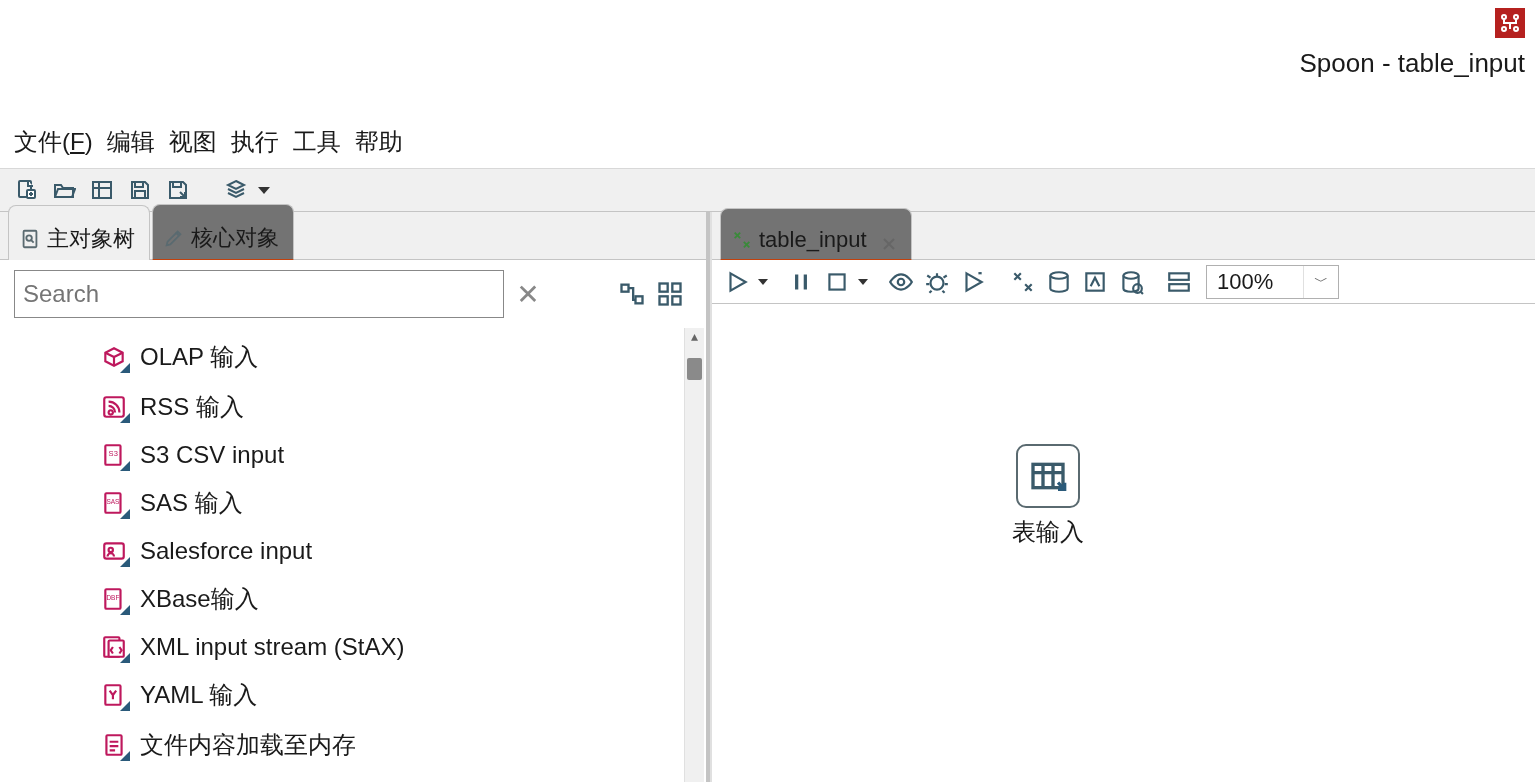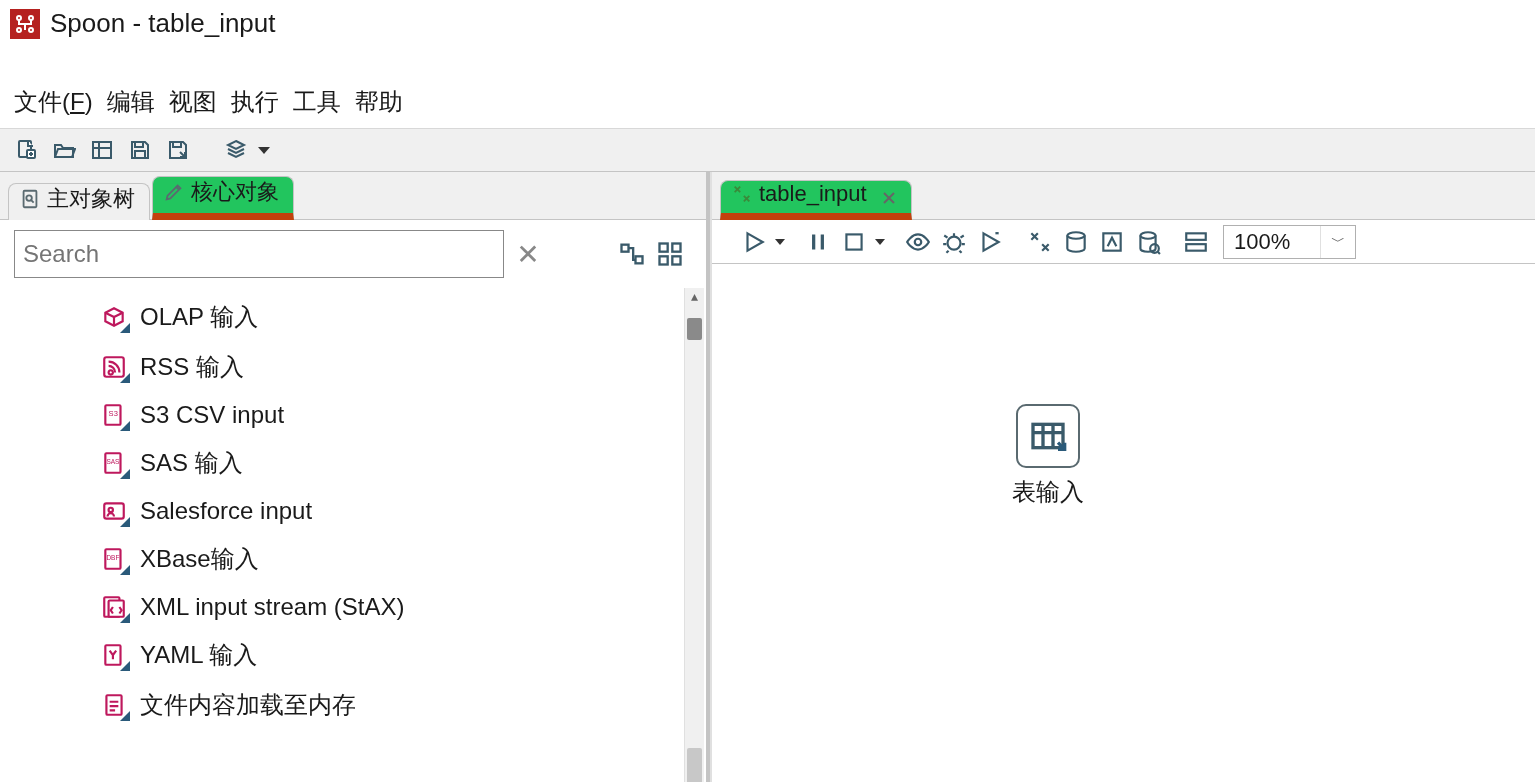--- a/index.html
+++ b/index.html
@@ -17,6 +17,7 @@
     align-items: flex-end;
     padding: 8px 10px 6px 10px;
     gap: 10px;
+    flex-direction: column;
   }
   .app-icon {
     width: 30px; height: 30px;

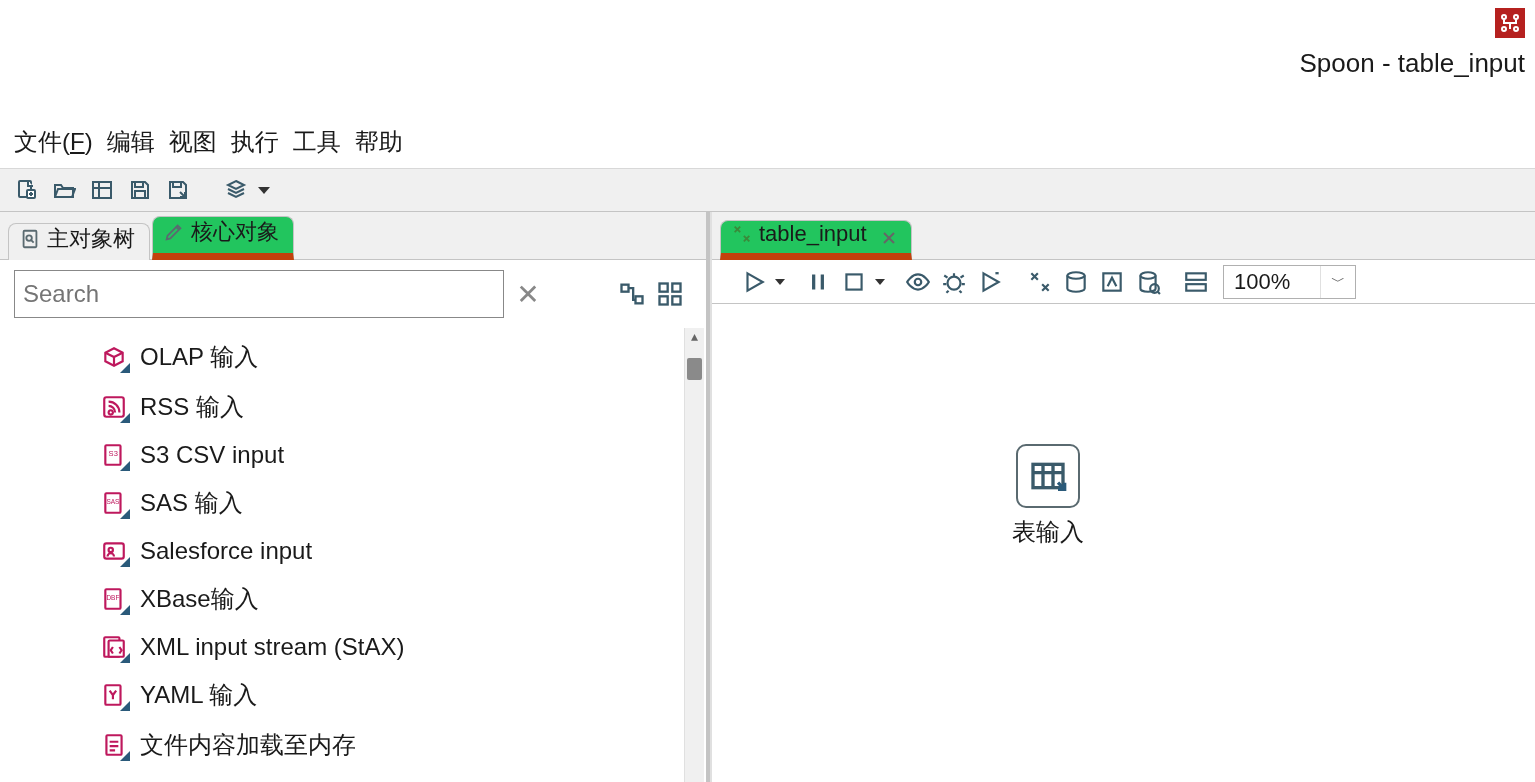--- a/index.html
+++ b/index.html
@@ -92,7 +92,7 @@
     display: flex;
     align-items: center;
     gap: 6px;
-    padding: 0 14px 6px 10px;
+    padding: 18px 14px 6px 10px;
     border: 1px solid #c4c4c4;
     border-bottom: none;
     border-radius: 8px 8px 0 0;

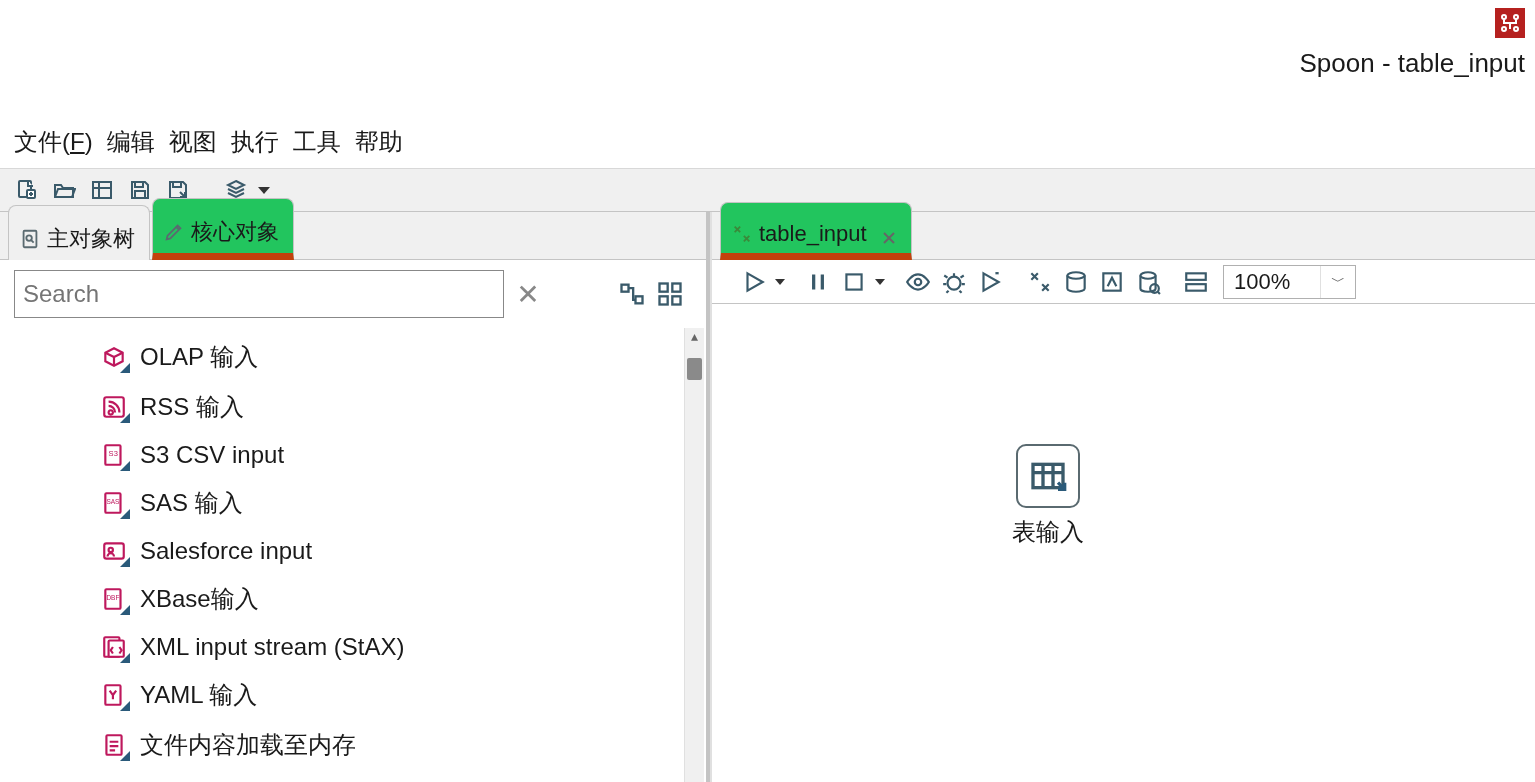--- a/index.html
+++ b/index.html
@@ -104,8 +104,8 @@
     top: 1px;
   }
   .tab.active {
-    background: #22c55e;
-    border-bottom: 7px solid #c2410c;
+    background: #737373;
+    border-bottom: 1px solid #c2410c;
   }
   .tab-icon { width: 22px; height: 22px; display:flex; align-items:center; justify-content:center; color:#5a6a70;}
   .tab-close { width: 16px; height: 16px; margin-left:8px; color:#666; cursor:pointer;}

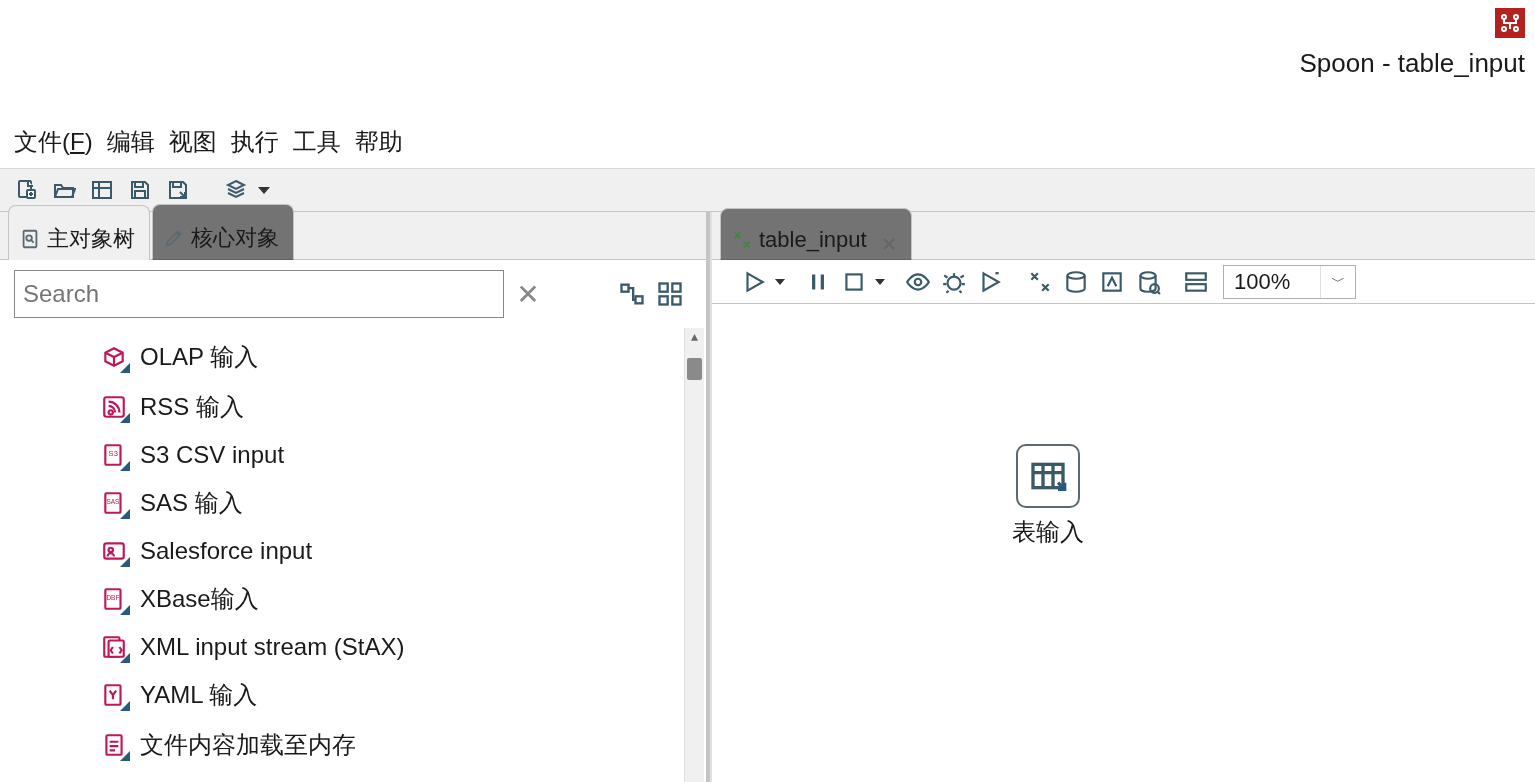--- a/index.html
+++ b/index.html
@@ -184,7 +184,7 @@
     display:flex;
     align-items:center;
     gap:6px;
-    padding: 4px 27px;
+    padding: 4px 10px;
     border-bottom:1px solid #c4c4c4;
     background:#fff;
     height:44px;

